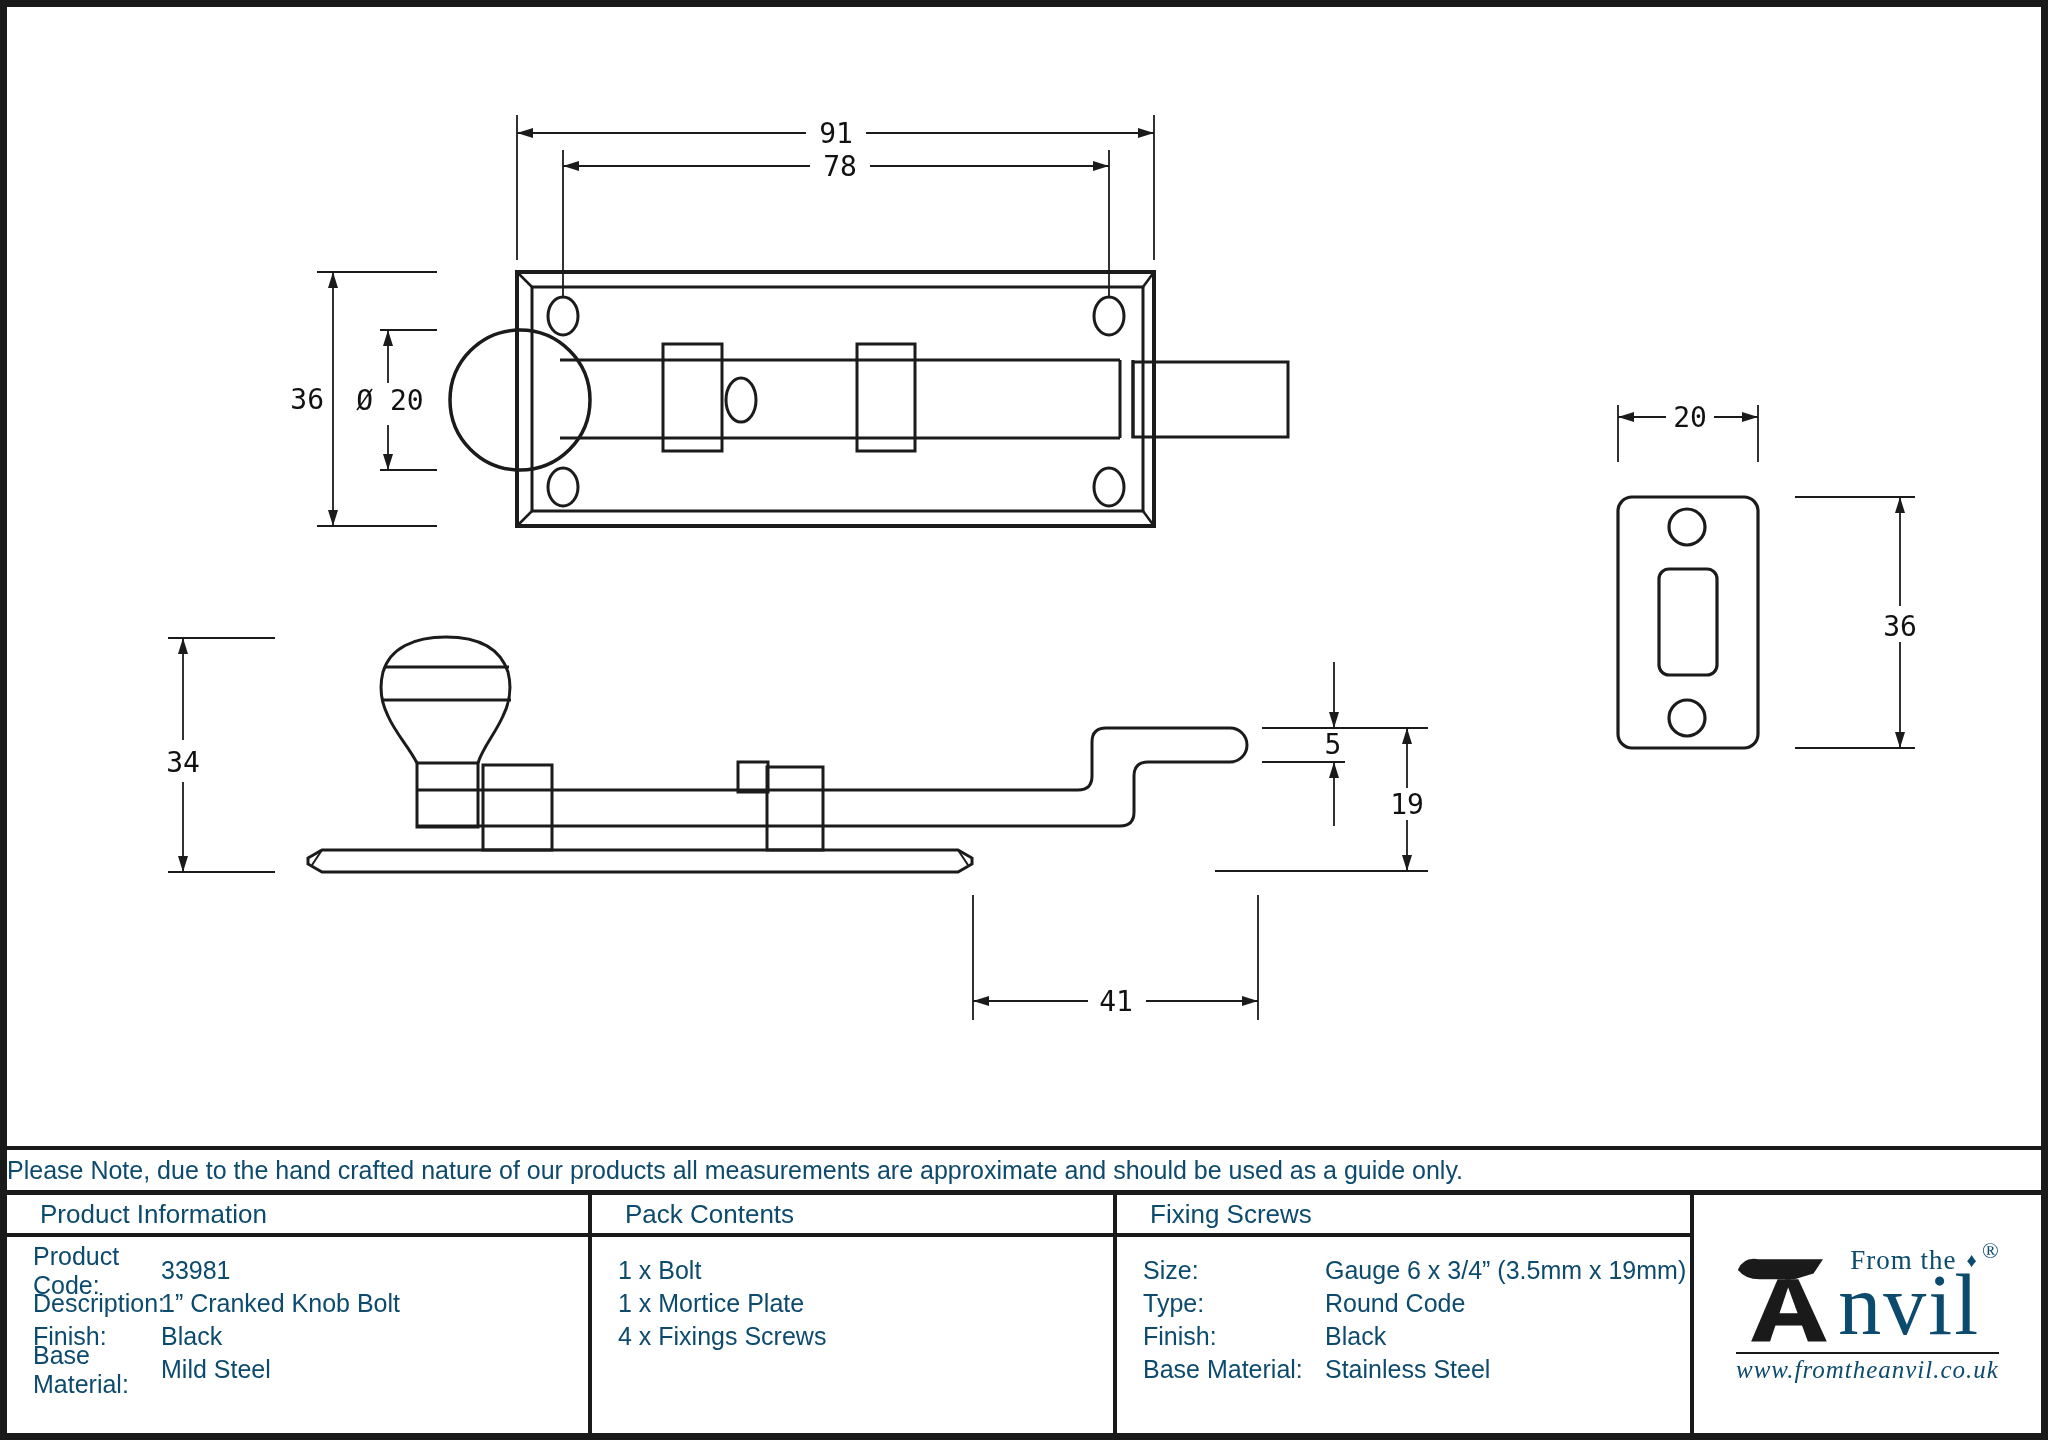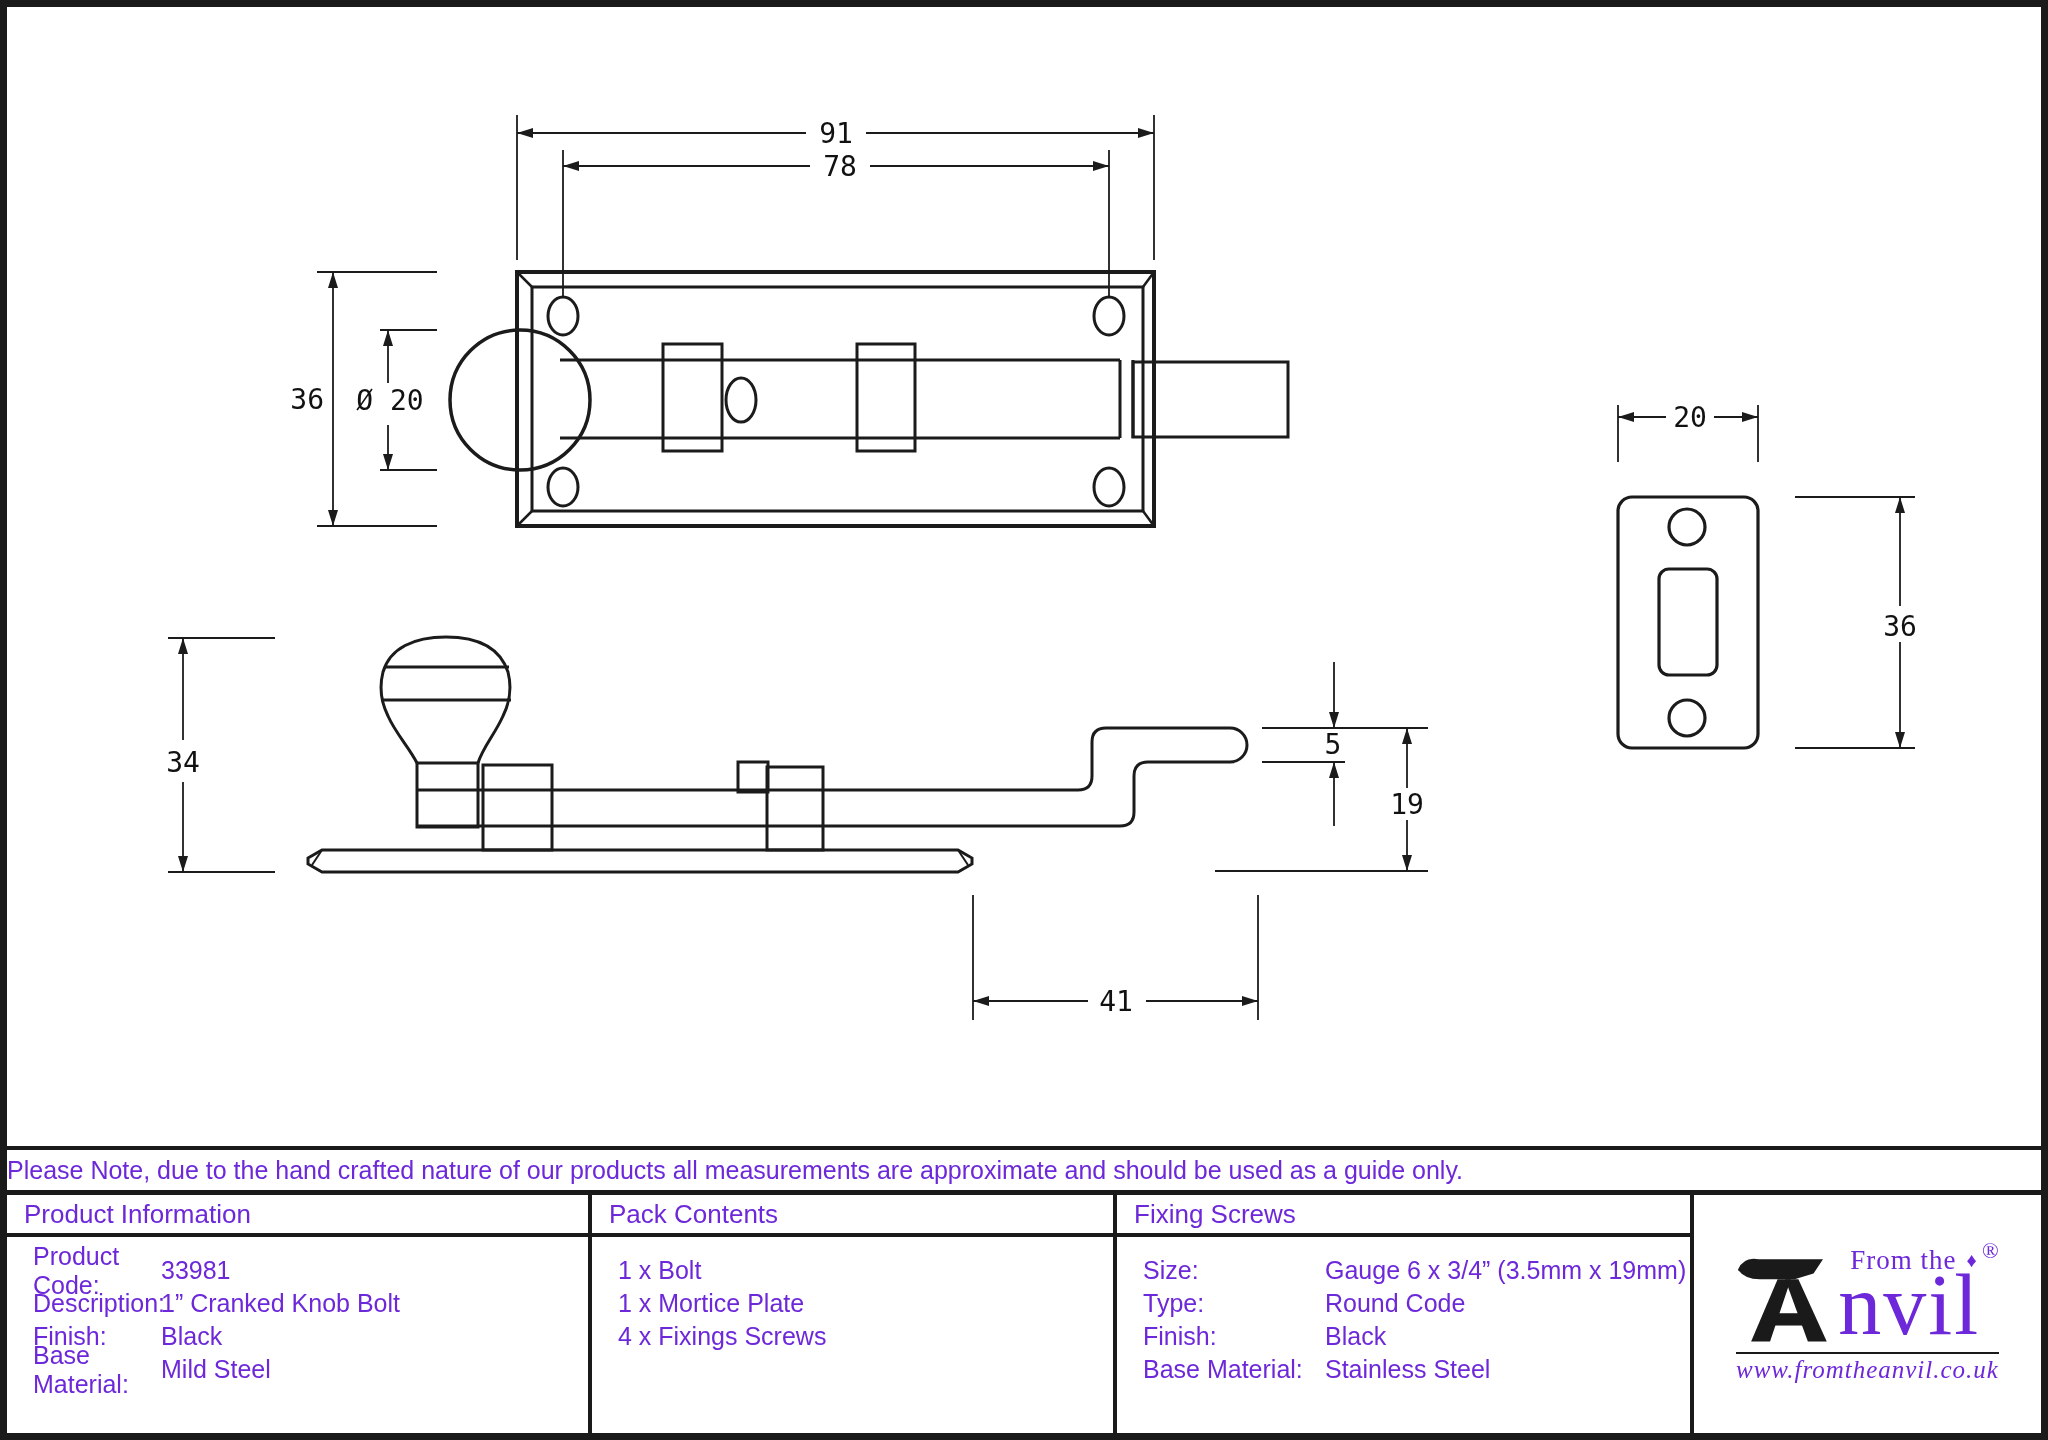--- a/index.html
+++ b/index.html
@@ -6,7 +6,7 @@
   .sheet{
     position:relative;width:2048px;height:1440px;background:#fff;
     border:7px solid #1a1a1a;box-sizing:border-box;overflow:hidden;
-    font-family:"Liberation Sans",sans-serif;color:#6d28d9;
+    font-family:"Liberation Sans",sans-serif;color:#0c4a6e;
   }
   .drawing-area{position:absolute;top:0;left:0;width:2034px;height:1139px;}
   .drawing-area svg{display:block;}

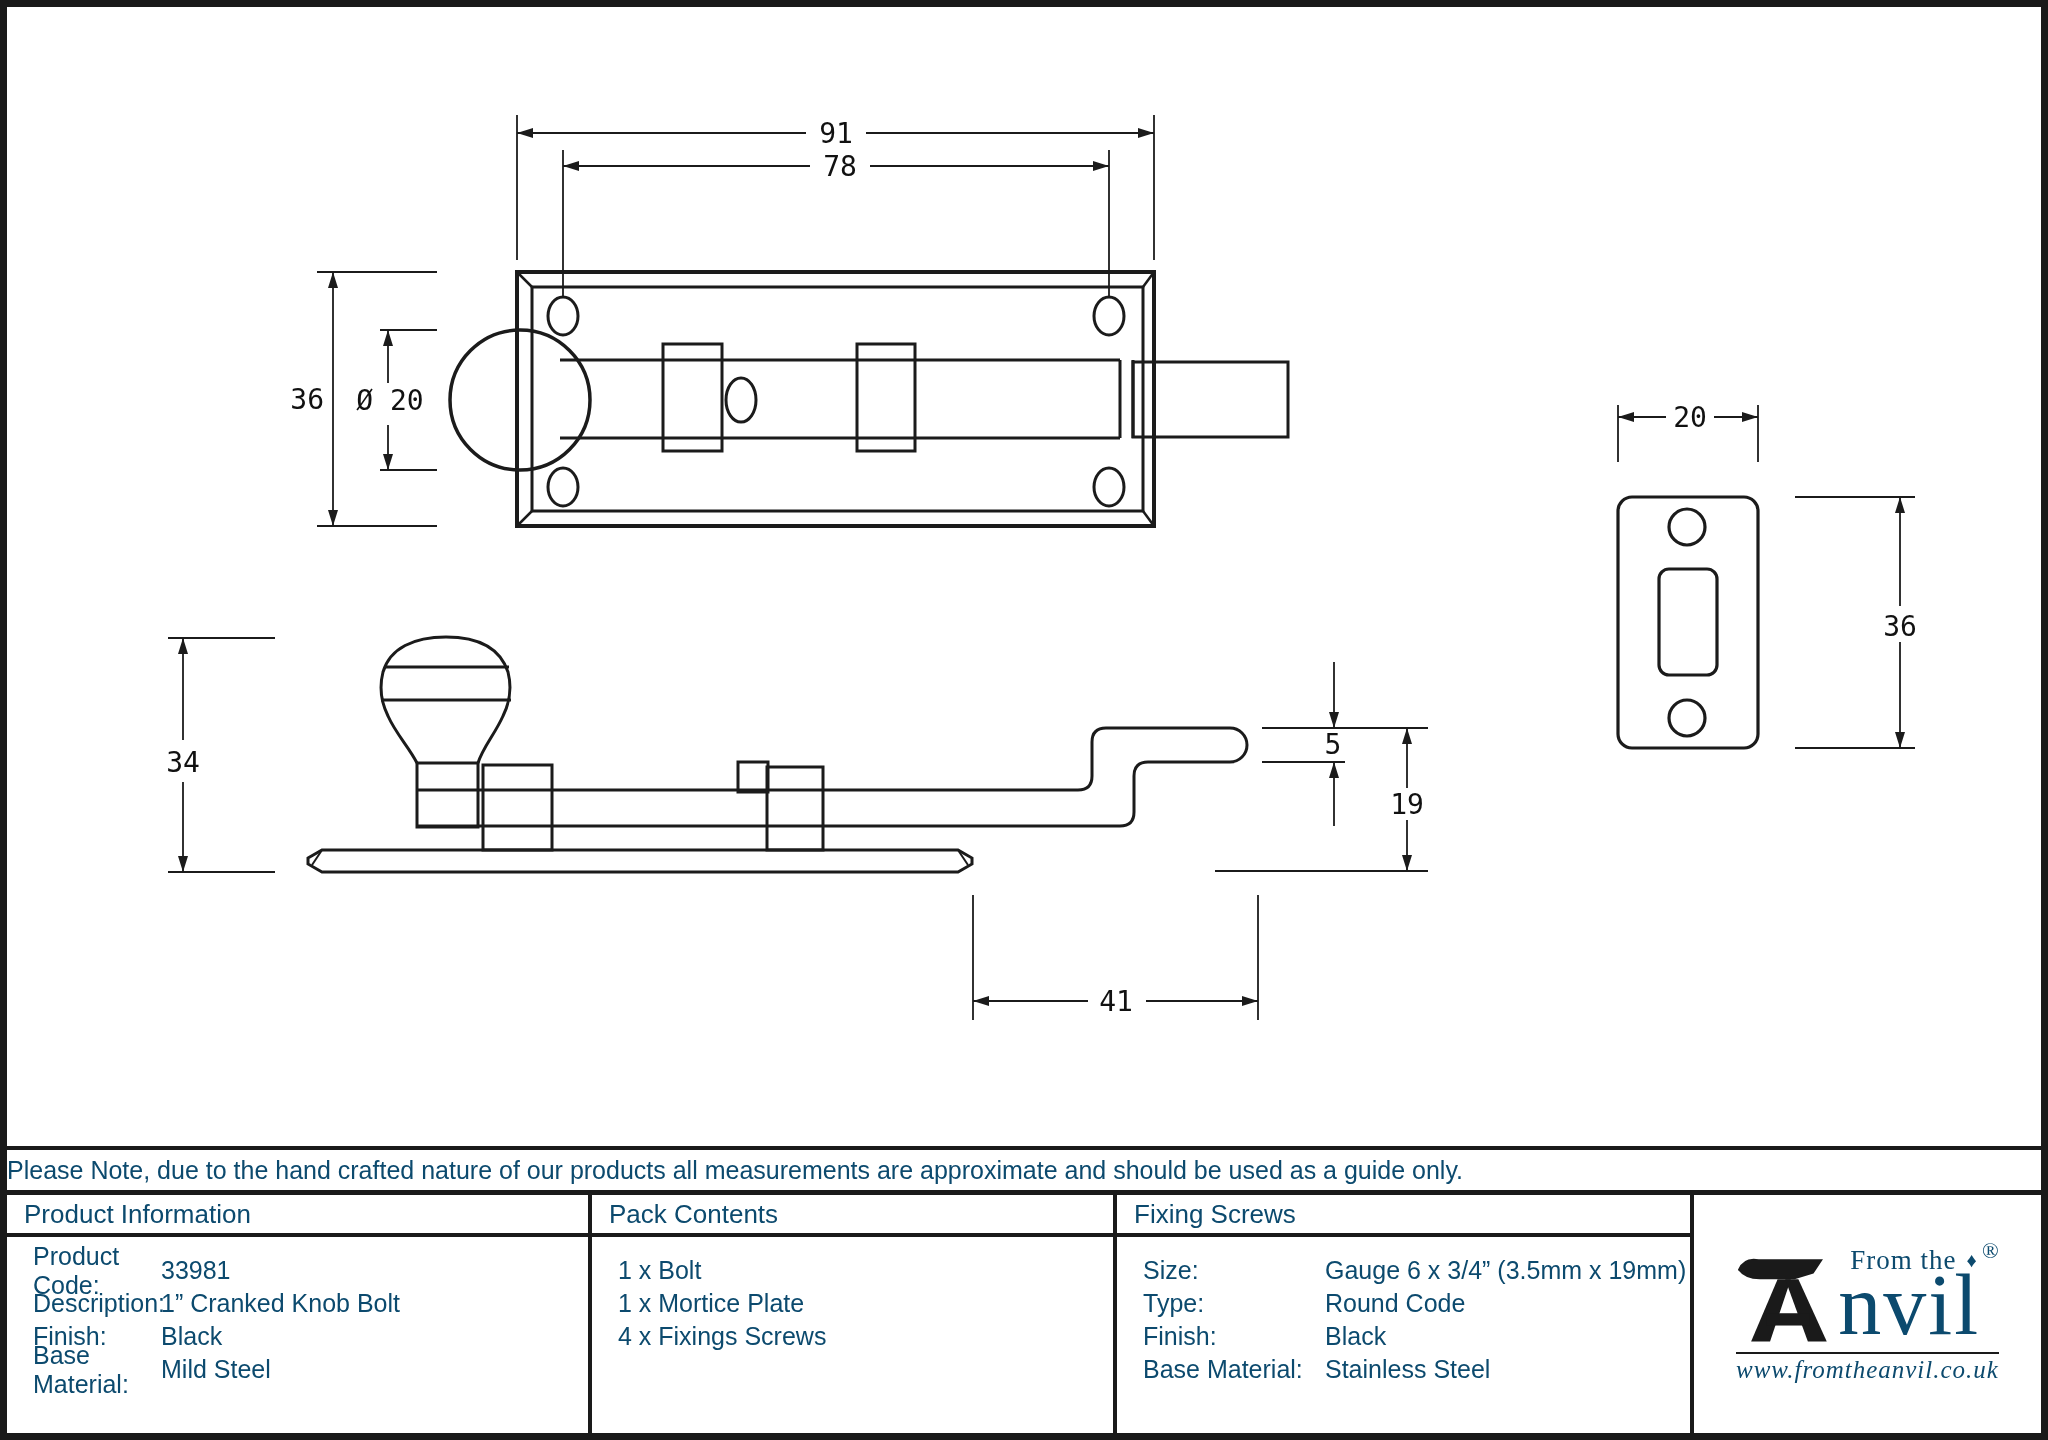--- a/index.html
+++ b/index.html
@@ -26,7 +26,7 @@
   .tcol.last{border-right:none;}
   .col-header{
     height:42px;border-bottom:4px solid #1a1a1a;box-sizing:border-box;
-    display:flex;align-items:center;padding-left:17px;font-size:26px;
+    display:flex;align-items:center;padding-left:33px;font-size:26px;
   }
   .col-body{padding:17px 0 0 26px;font-size:25px;}
   .kv-row{display:flex;height:33px;align-items:center;}

